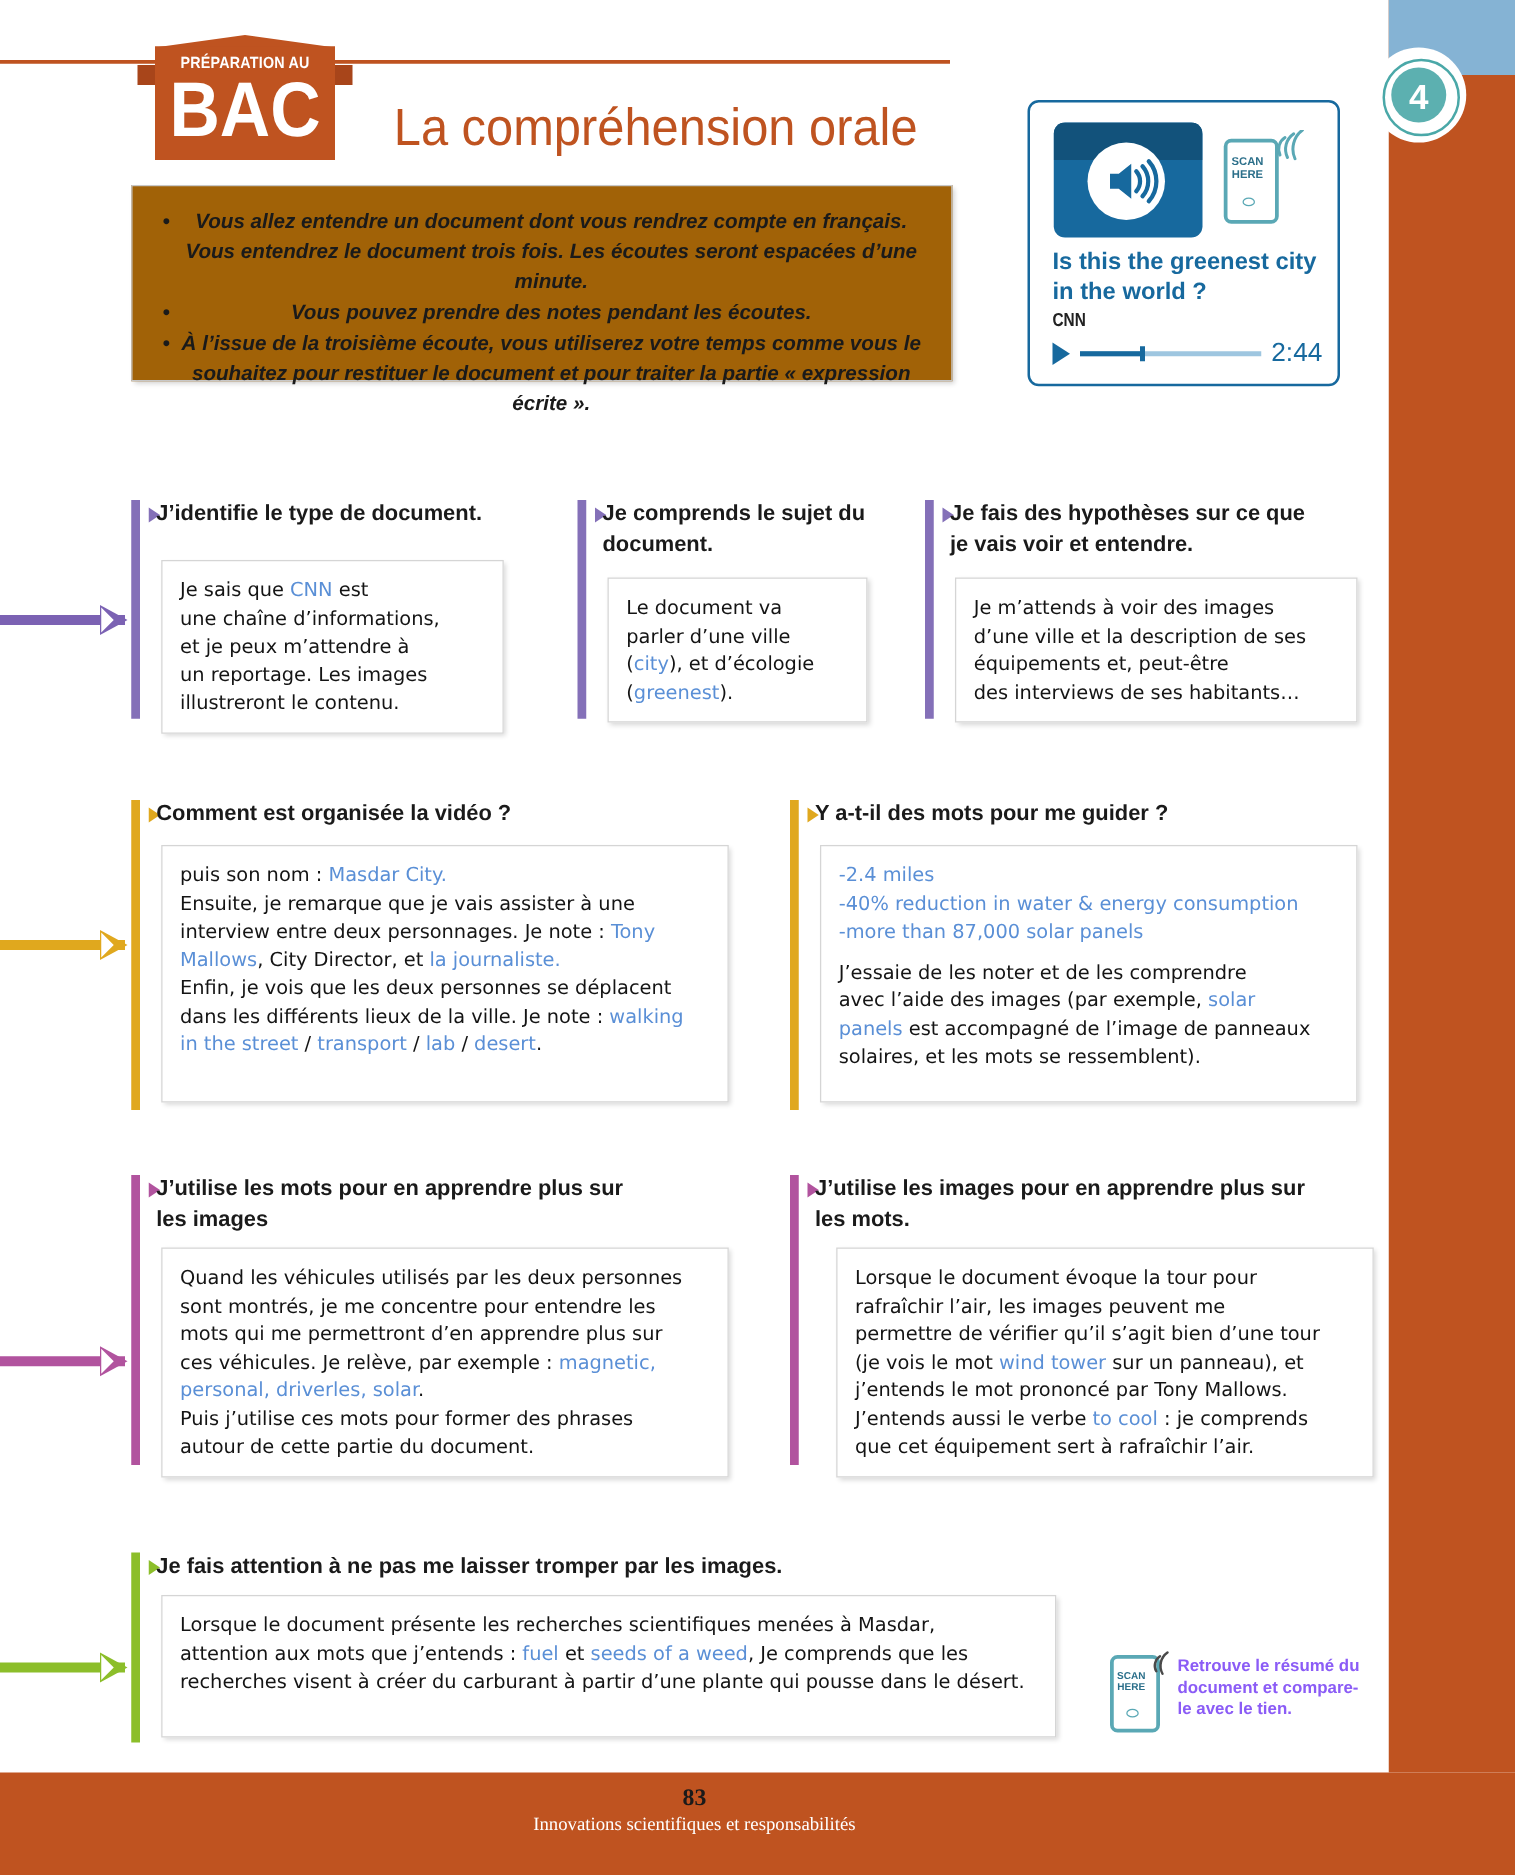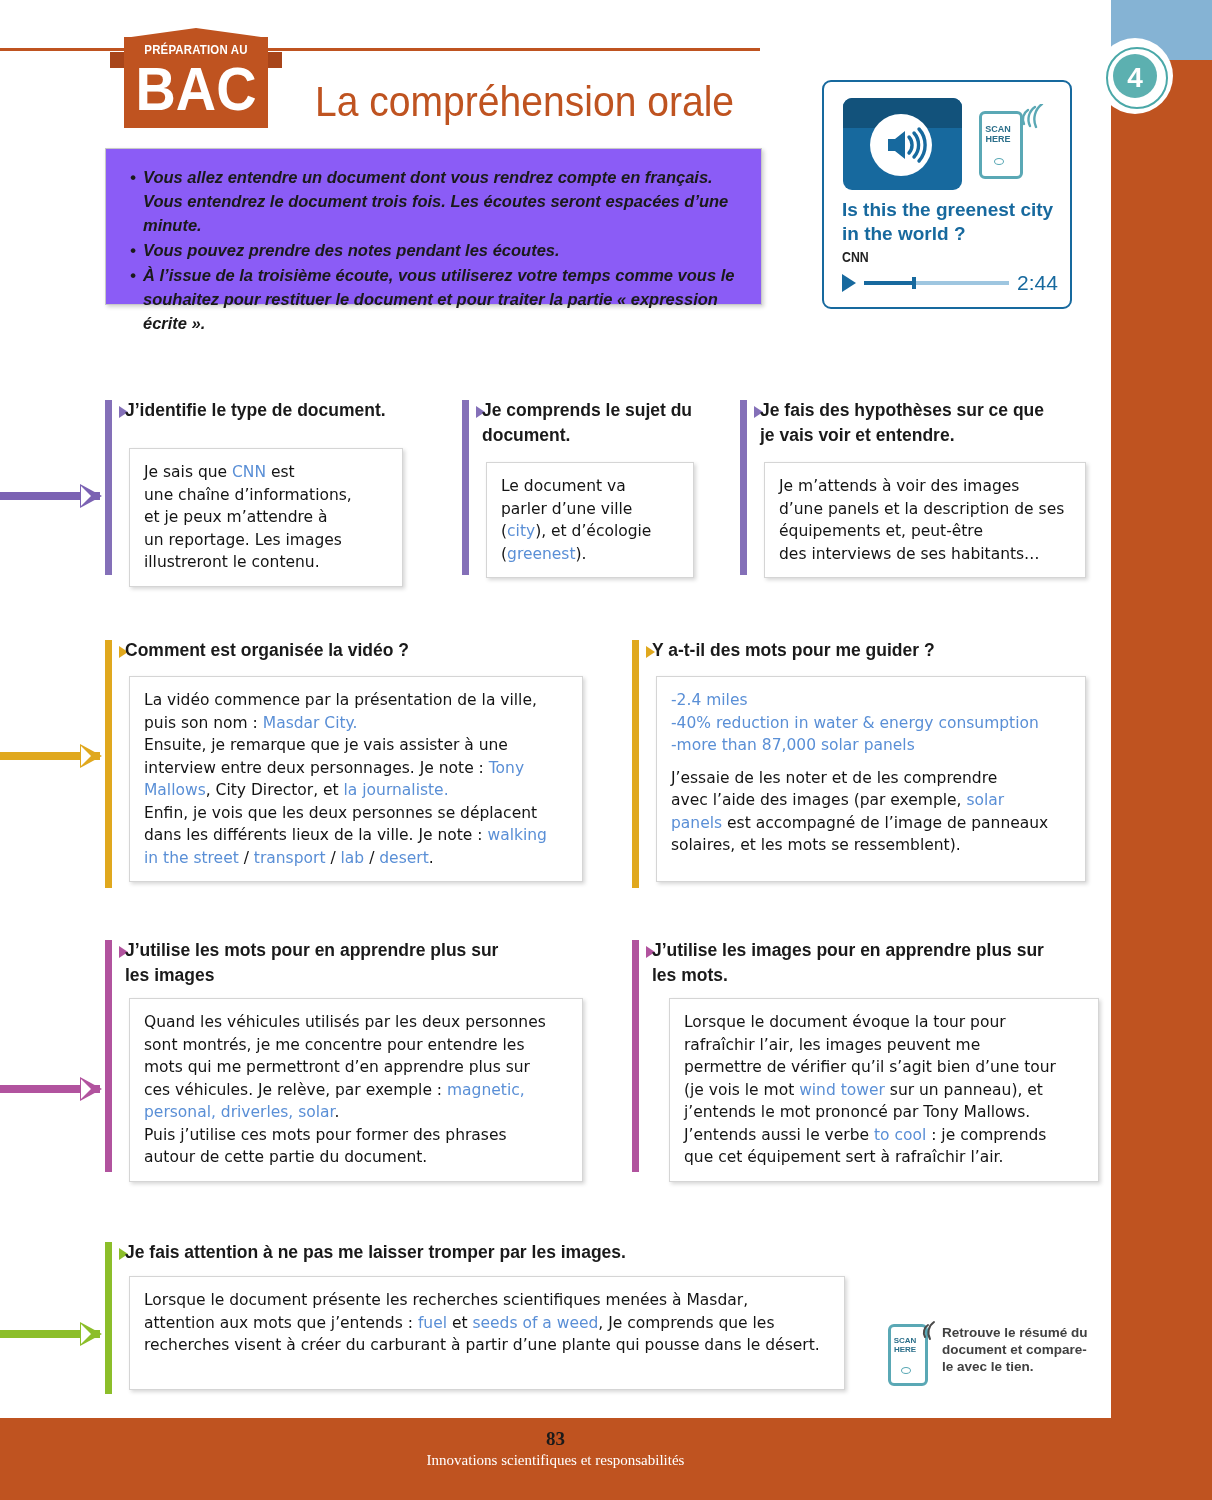--- a/index.html
+++ b/index.html
@@ -47,7 +47,7 @@
 
   
   .instr-box{position:absolute;left:105px;top:148px;width:655px;height:155px;
-      background:#8b5cf6;border:1px solid #c8c8c8;box-shadow:2px 2px 4px rgba(0,0,0,.18);}
+      background:#a16207;border:1px solid #c8c8c8;box-shadow:2px 2px 4px rgba(0,0,0,.18);text-align:center;}
   .instr-list{margin:0;padding:16px 22px 0 24px;list-style:none;}
   .instr-list li{position:relative;font-style:italic;font-weight:bold;font-size:16.5px;line-height:24px;
       color:#1a1a1a;font-family:"Liberation Sans",sans-serif;padding-left:13px;margin-bottom:1px;}

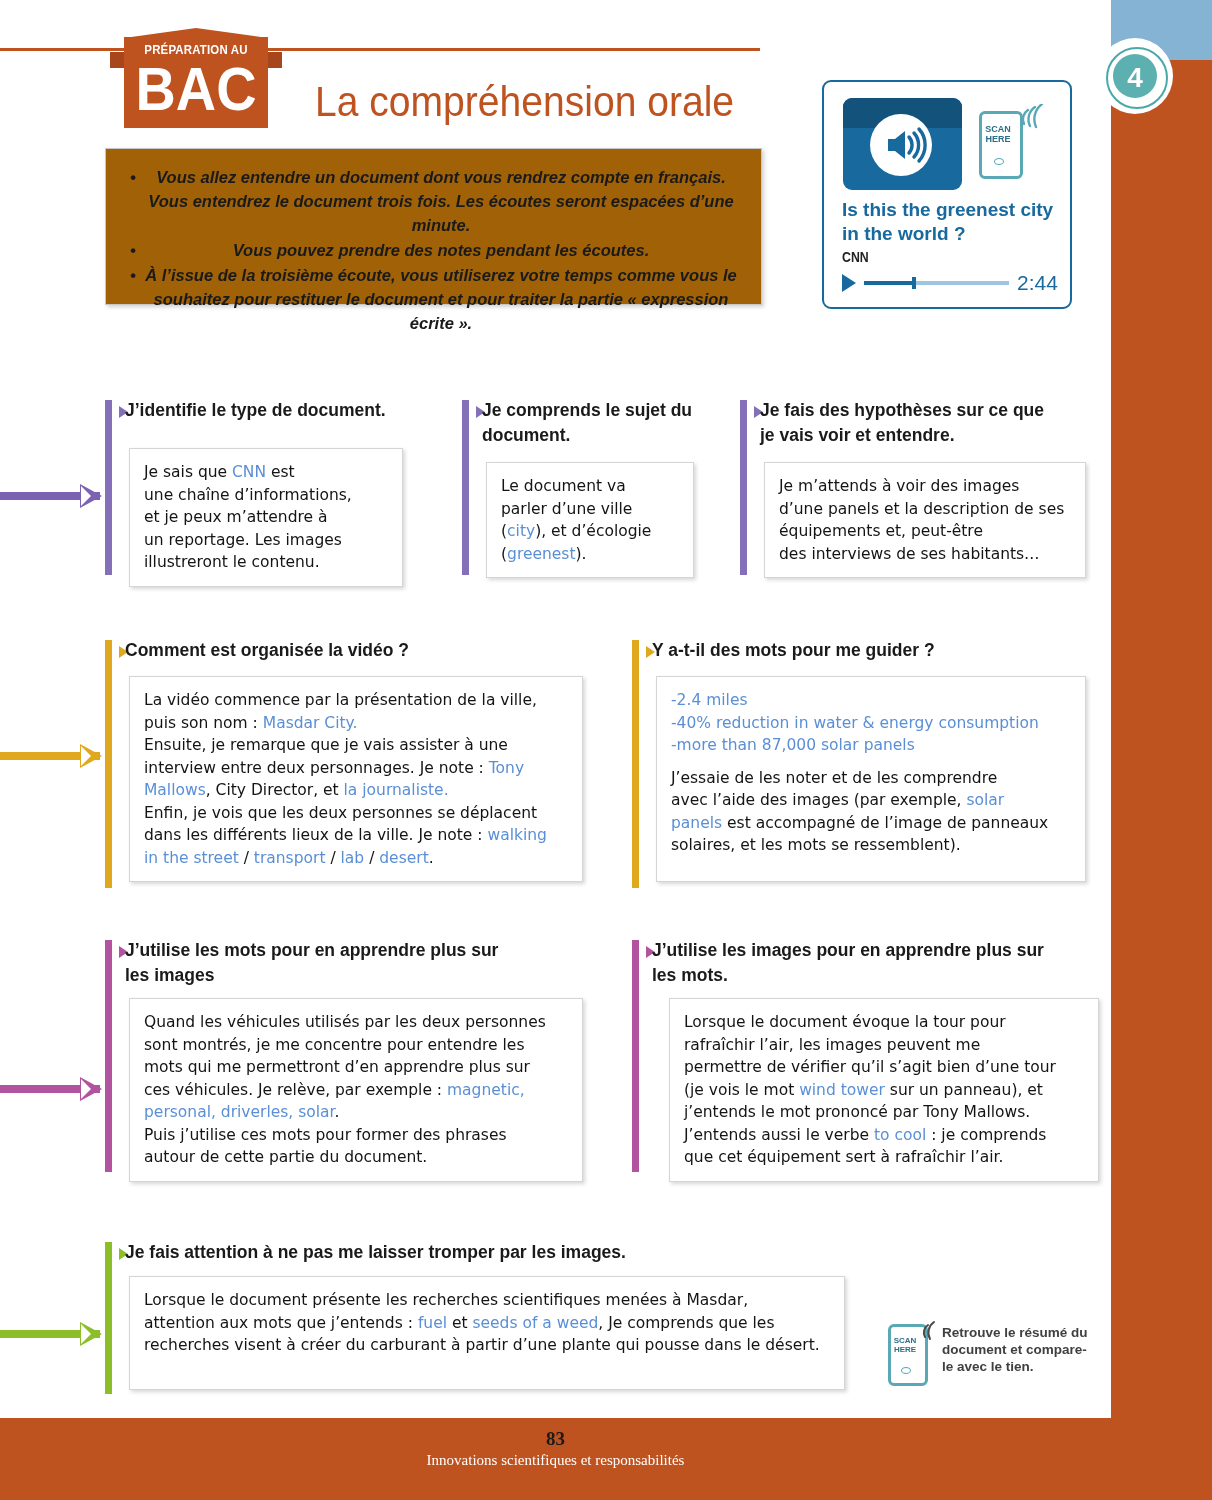--- a/index.html
+++ b/index.html
@@ -232,7 +232,7 @@
       <div class="note" style="left: 24px; top: 62px; width: 320px; min-height: 105px;">
         <div class="inner">
           <div><span>Je m’attends à voir des images</span></div>
-          <div><span>d’une panels et la description de ses</span></div>
+          <div><span>d’une ville et la description de ses</span></div>
           <div><span>équipements et, peut-être</span></div>
           <div><span>des interviews de ses habitants…</span></div>
         </div>

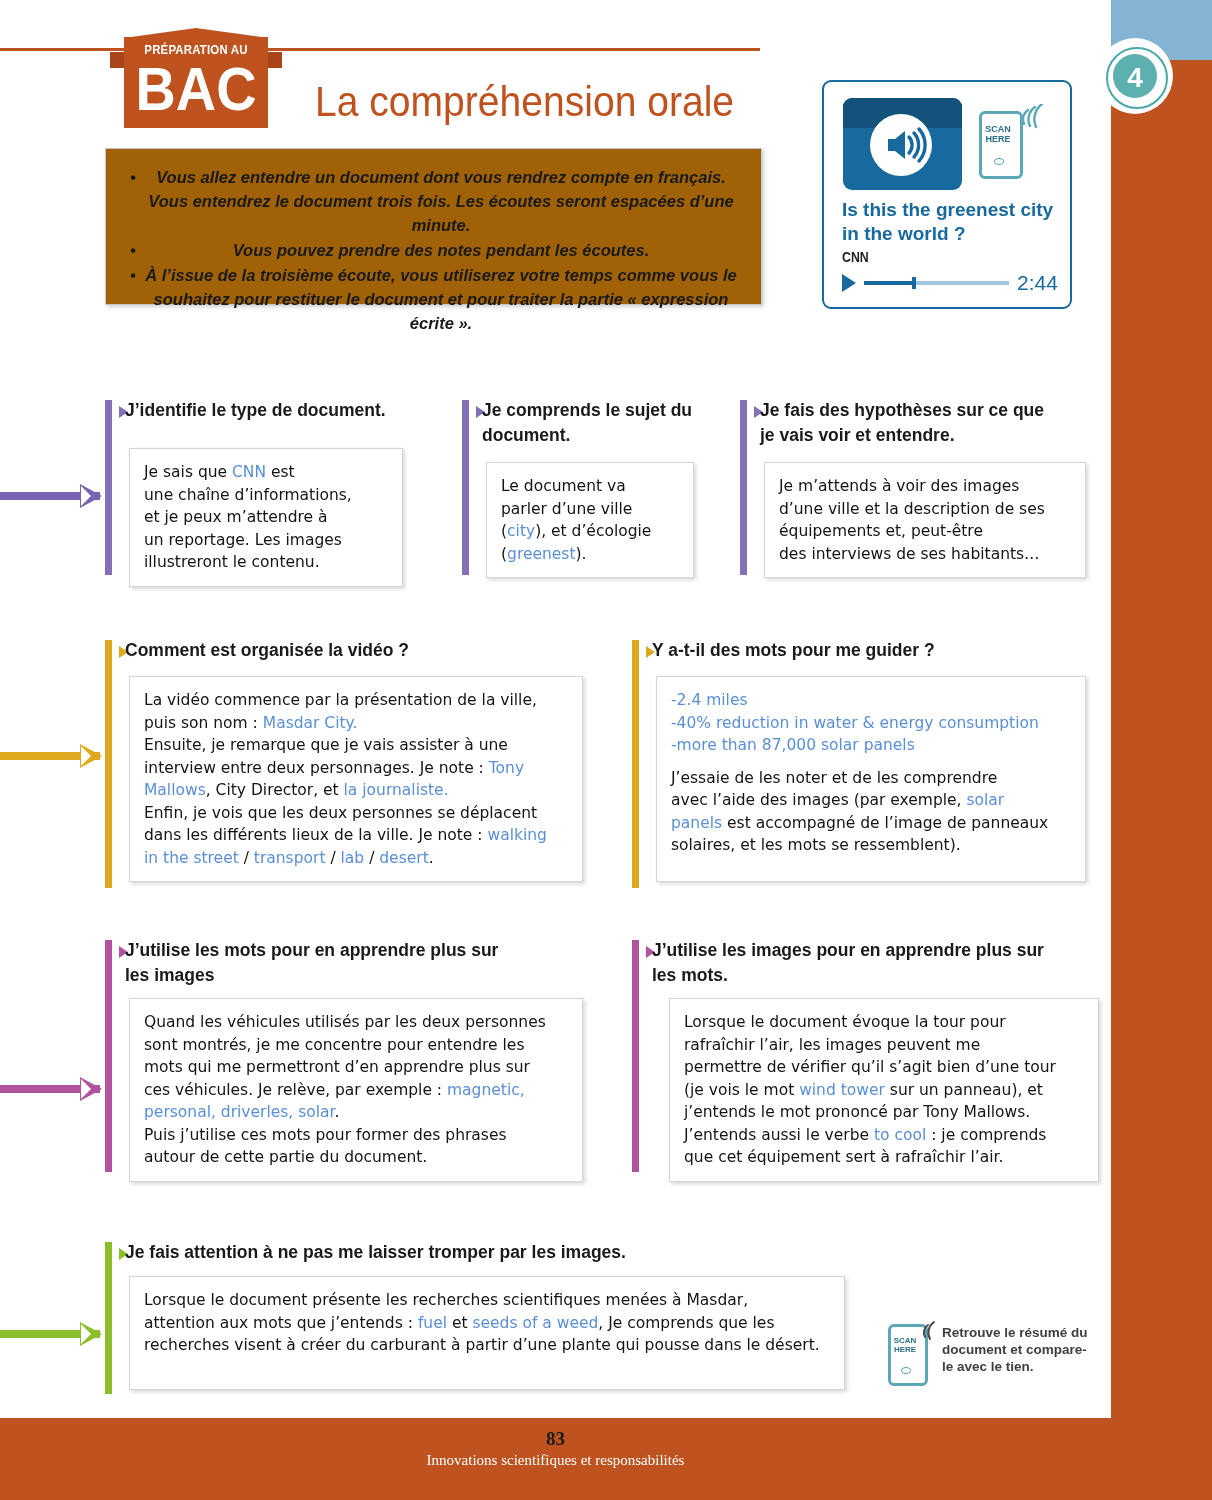--- a/index.html
+++ b/index.html
@@ -244,7 +244,6 @@
       <div class="blk-head" style="width: 400px;">Comment est organisée la vidéo ?</div>
       <div class="note" style="left: 24px; top: 36px; width: 452px; min-height: 204px;">
         <div class="inner">
-          <div><span>La vidéo commence par la présentation de la ville,</span></div>
           <div><span>puis son nom : </span><span class="en">Masdar City.</span></div>
           <div><span>Ensuite, je remarque que je vais assister à une</span></div>
           <div><span>interview entre deux personnages. Je note : </span><span class="en">Tony</span></div>

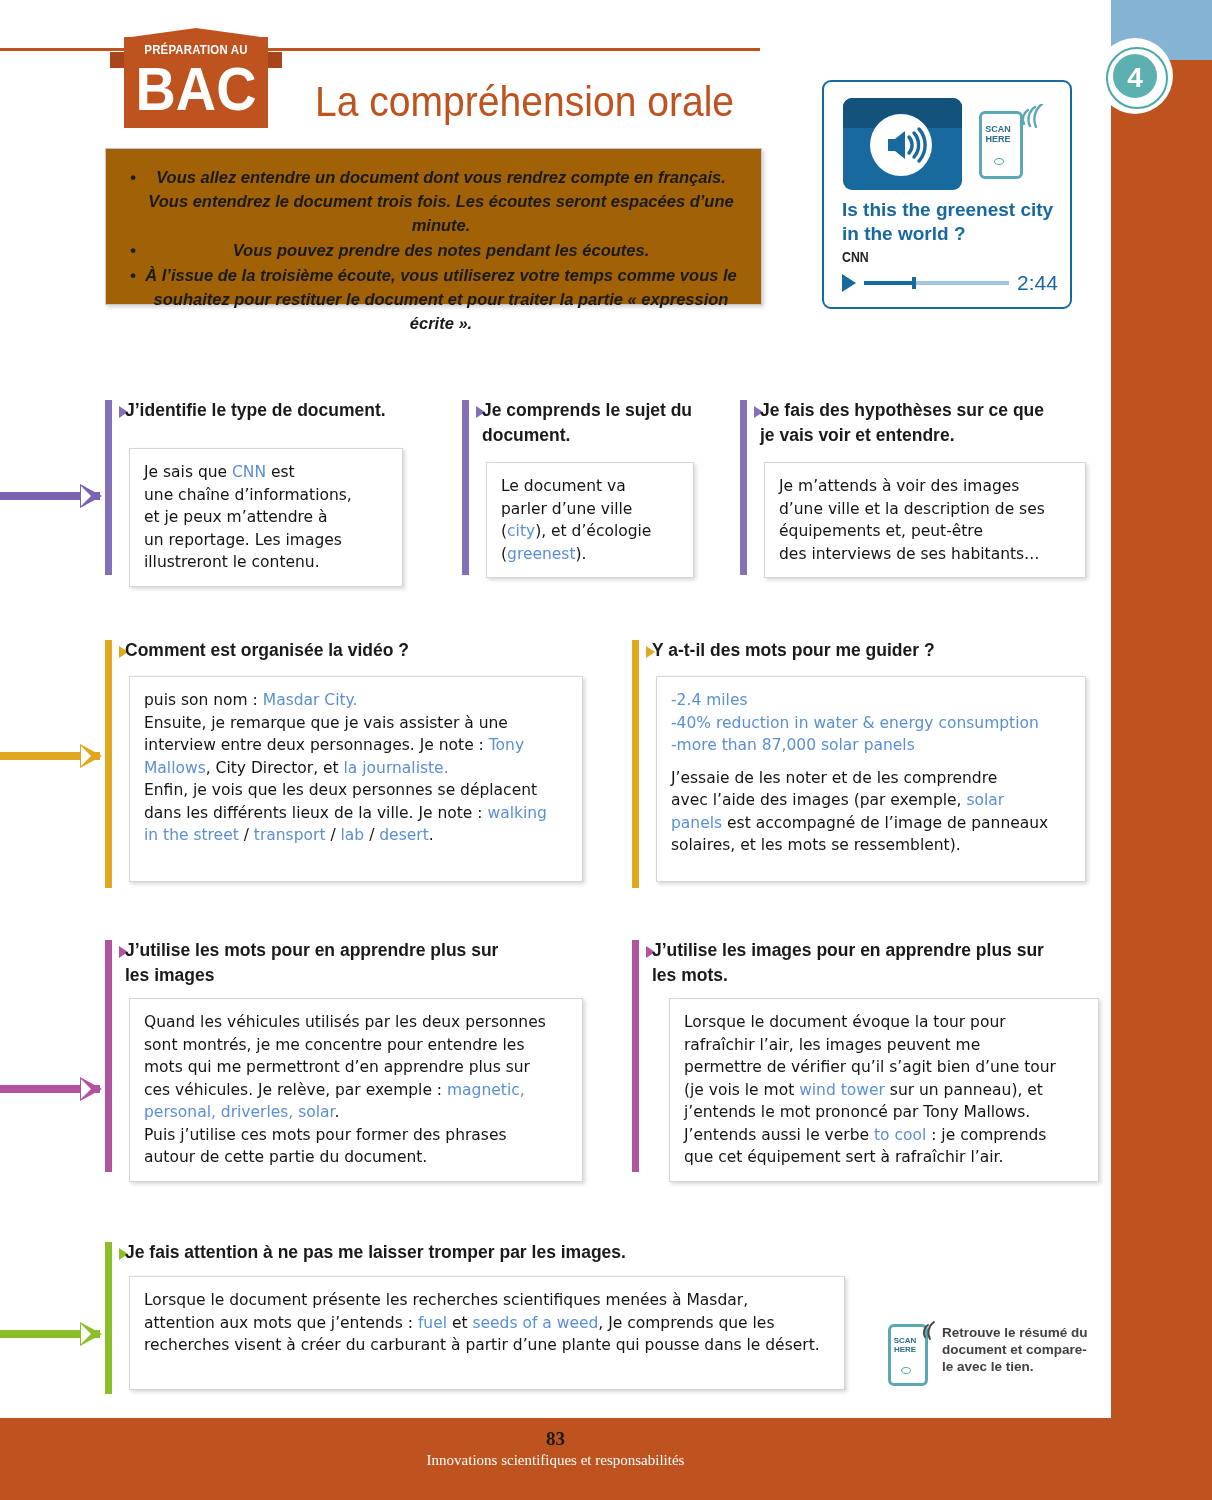--- a/index.html
+++ b/index.html
@@ -107,7 +107,7 @@
       line-height:9px;color:#2b6f8a;font-family:"Liberation Sans",sans-serif;}
   .scan-foot .phone .home{position:absolute;left:10px;top:40px;width:8px;height:5px;border-radius:50%;border:1.5px solid #5aa8b5;}
   .scan-foot .cap{position:absolute;left:54px;top:6px;width:150px;font-size:13.5px;line-height:17px;font-weight:bold;
-      color:#404040;font-family:"Liberation Sans",sans-serif;}
+      color:#8b5cf6;font-family:"Liberation Sans",sans-serif;}
 </style>
 </head>
 <body>

